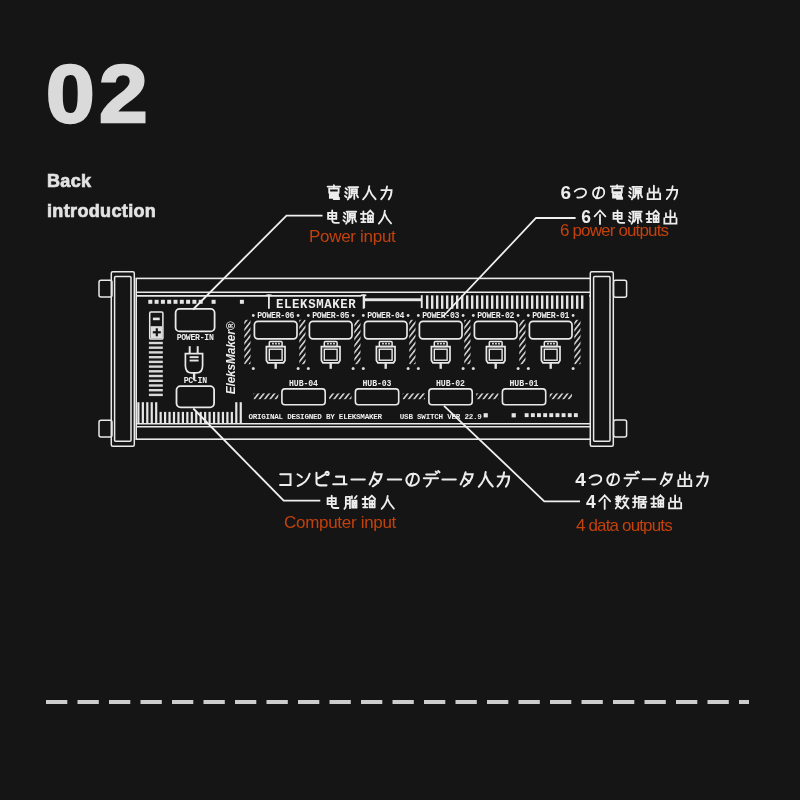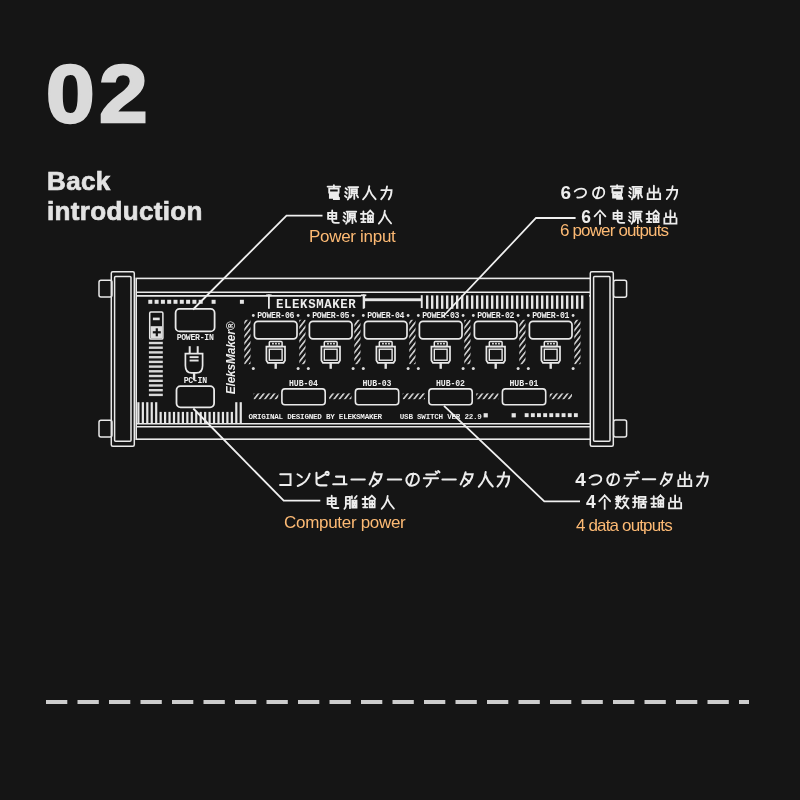--- a/index.html
+++ b/index.html
@@ -9,7 +9,7 @@
 
 <div class="abs" style="left:46px;top:54px;font-size:81px;font-weight:bold;color:#dadada;letter-spacing:4px;line-height:80px;transform:scaleX(1.08);transform-origin:left top;-webkit-text-stroke:2.4px #dadada">02</div>
 
-<div class="abs" style="left:47px;top:166px;font-size:26px;font-weight:bold;color:#e3e3e3;line-height:30.2px;letter-spacing:0.35px;-webkit-text-stroke:0.7px #e3e3e3">Back<br>introduction</div>
+<div class="abs" style="left:47px;top:166px;font-size:18px;font-weight:bold;color:#e3e3e3;line-height:30.2px;letter-spacing:0.35px;-webkit-text-stroke:0.7px #e3e3e3">Back<br>introduction</div>
 
 <div class="abs lat" style="left:309px;top:227px">Power input</div>
 

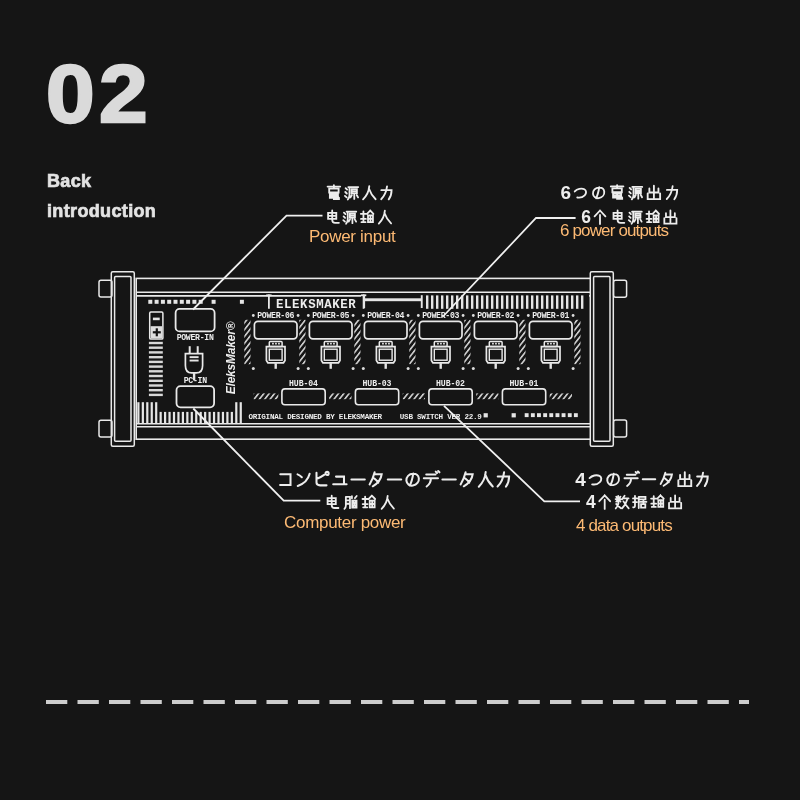--- a/index.html
+++ b/index.html
@@ -4,7 +4,7 @@
 body{position:relative;font-family:"Liberation Sans",sans-serif;-webkit-font-smoothing:antialiased}
 .abs{position:absolute}
 body>div{filter:blur(0.28px)}
-.lat{color:#fdba74;font-size:17px;letter-spacing:-0.3px;white-space:nowrap}
+.lat{color:#c2410c;font-size:17px;letter-spacing:-0.3px;white-space:nowrap}
 </style></head><body>
 
 <div class="abs" style="left:46px;top:54px;font-size:81px;font-weight:bold;color:#dadada;letter-spacing:4px;line-height:80px;transform:scaleX(1.08);transform-origin:left top;-webkit-text-stroke:2.4px #dadada">02</div>

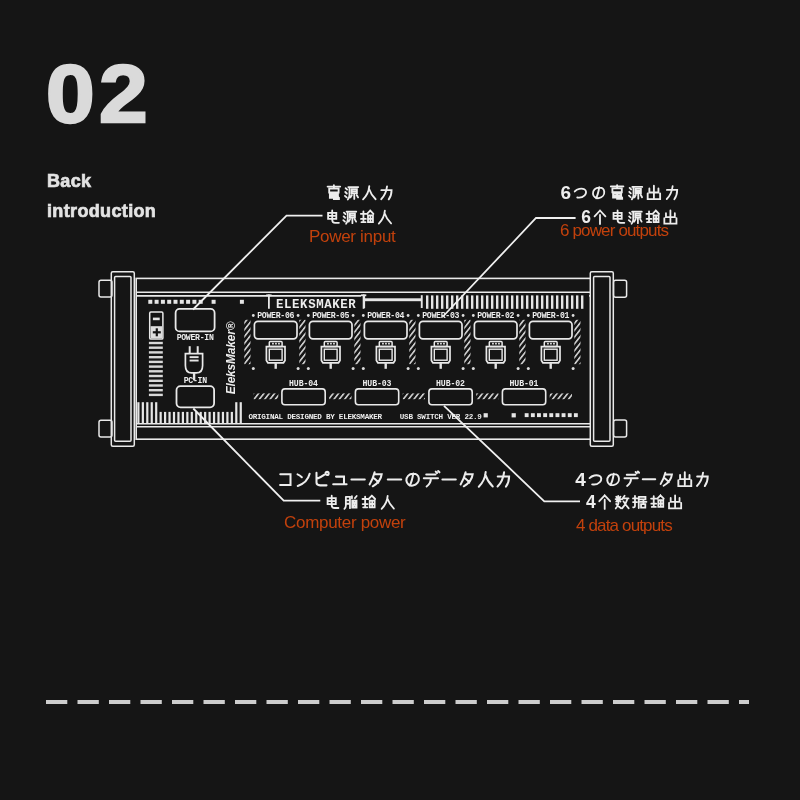--- a/index.html
+++ b/index.html
@@ -15,7 +15,7 @@
 
 <div class="abs lat" style="left:560px;top:221px;letter-spacing:-0.85px">6 power outputs</div>
 
-<div class="abs lat" style="left:284px;top:513px">Computer power</div>
+<div class="abs lat" style="left:284px;top:513px">Computer input</div>
 
 <div class="abs lat" style="left:576px;top:516px;letter-spacing:-0.85px">4 data outputs</div>
 <svg class="abs" style="left:0;top:0;filter:blur(0.33px)" width="800" height="800" viewBox="0 0 800 800">

